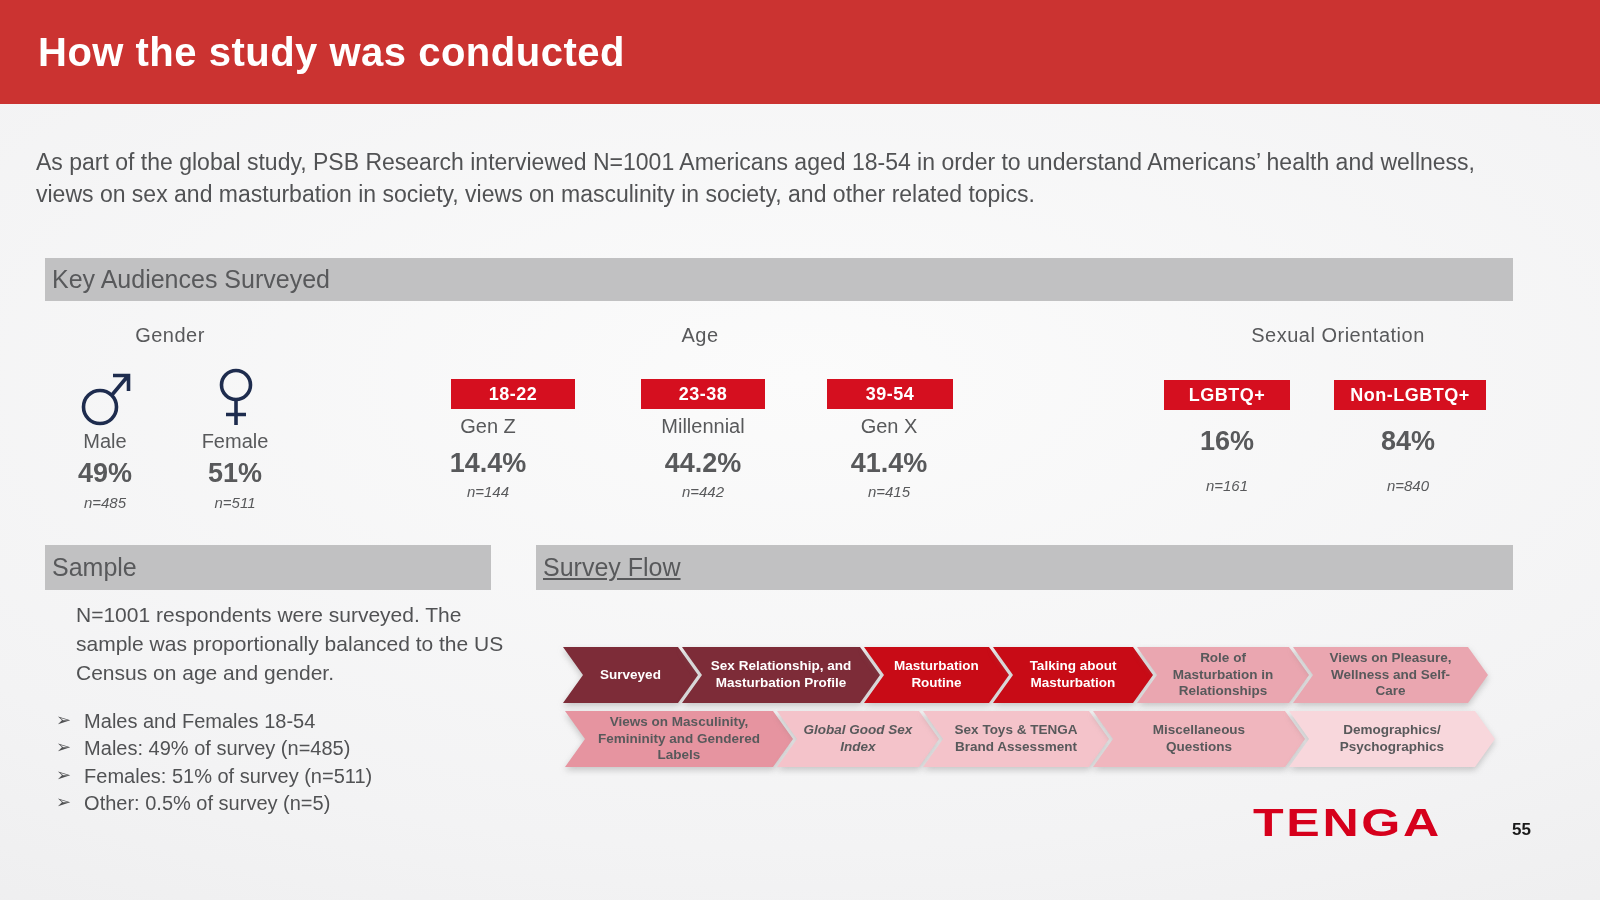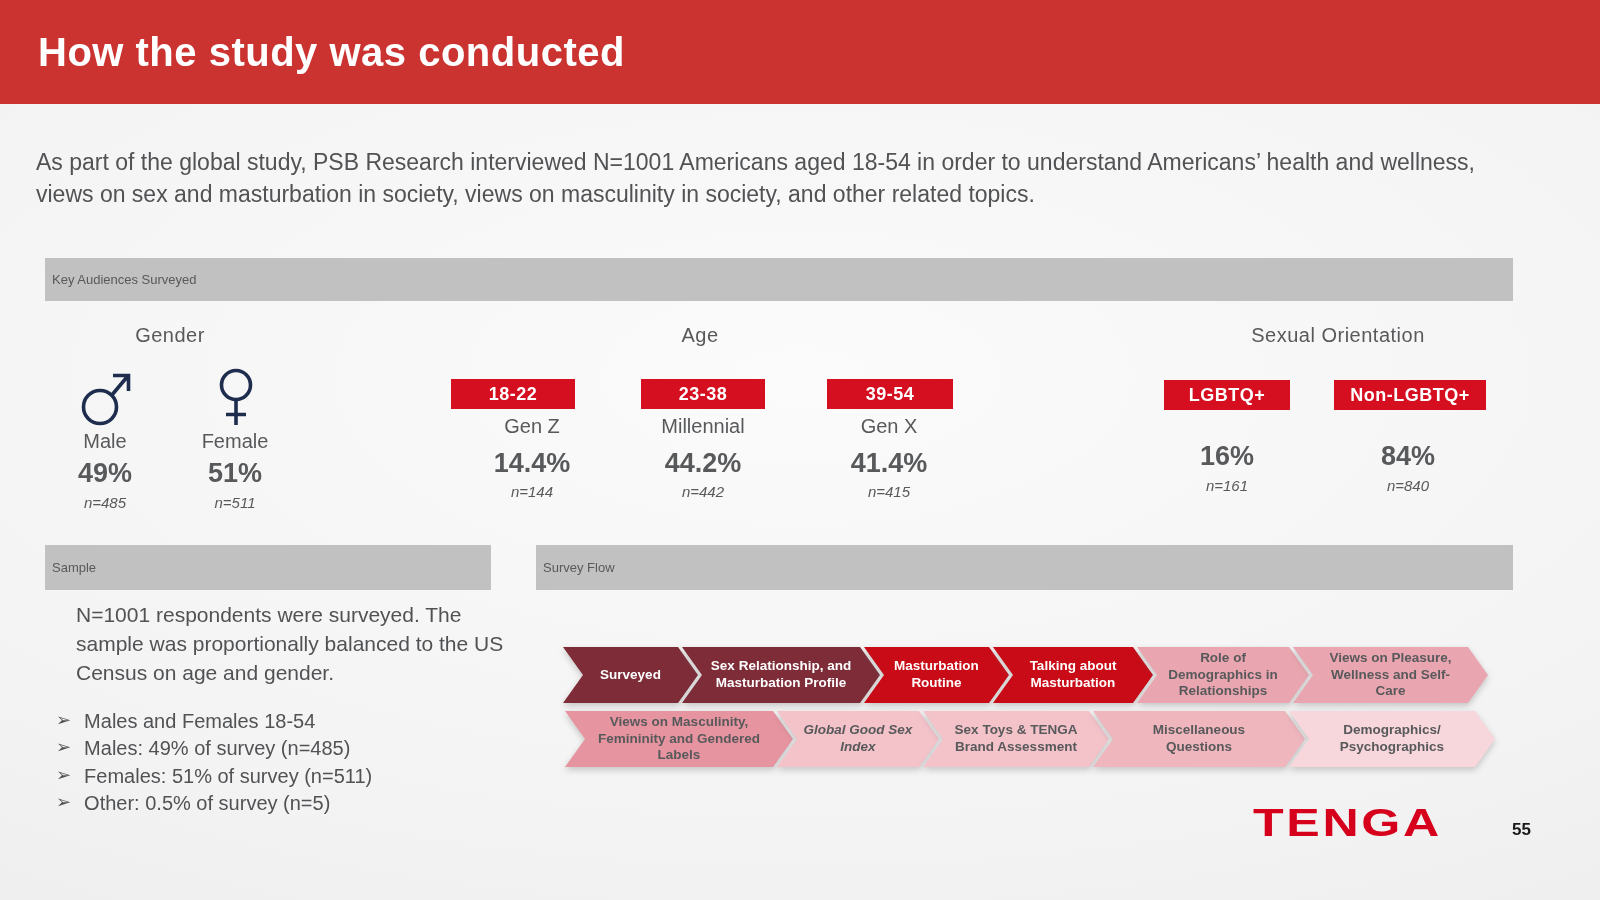--- a/index.html
+++ b/index.html
@@ -21,7 +21,7 @@
 
   
   .bar { height:43px; display:flex; align-items:center; padding-left:7px;
-         font-size:13px; color:#58595B; }
+         font-size:25px; color:#58595B; }
   .kas-bar { left:45px; top:258px; width:1468px; }
   .sample-bar { left:45px; top:545px; width:446px; height:45px; }
   .flow-bar { left:536px; top:545px; width:977px; height:45px; }

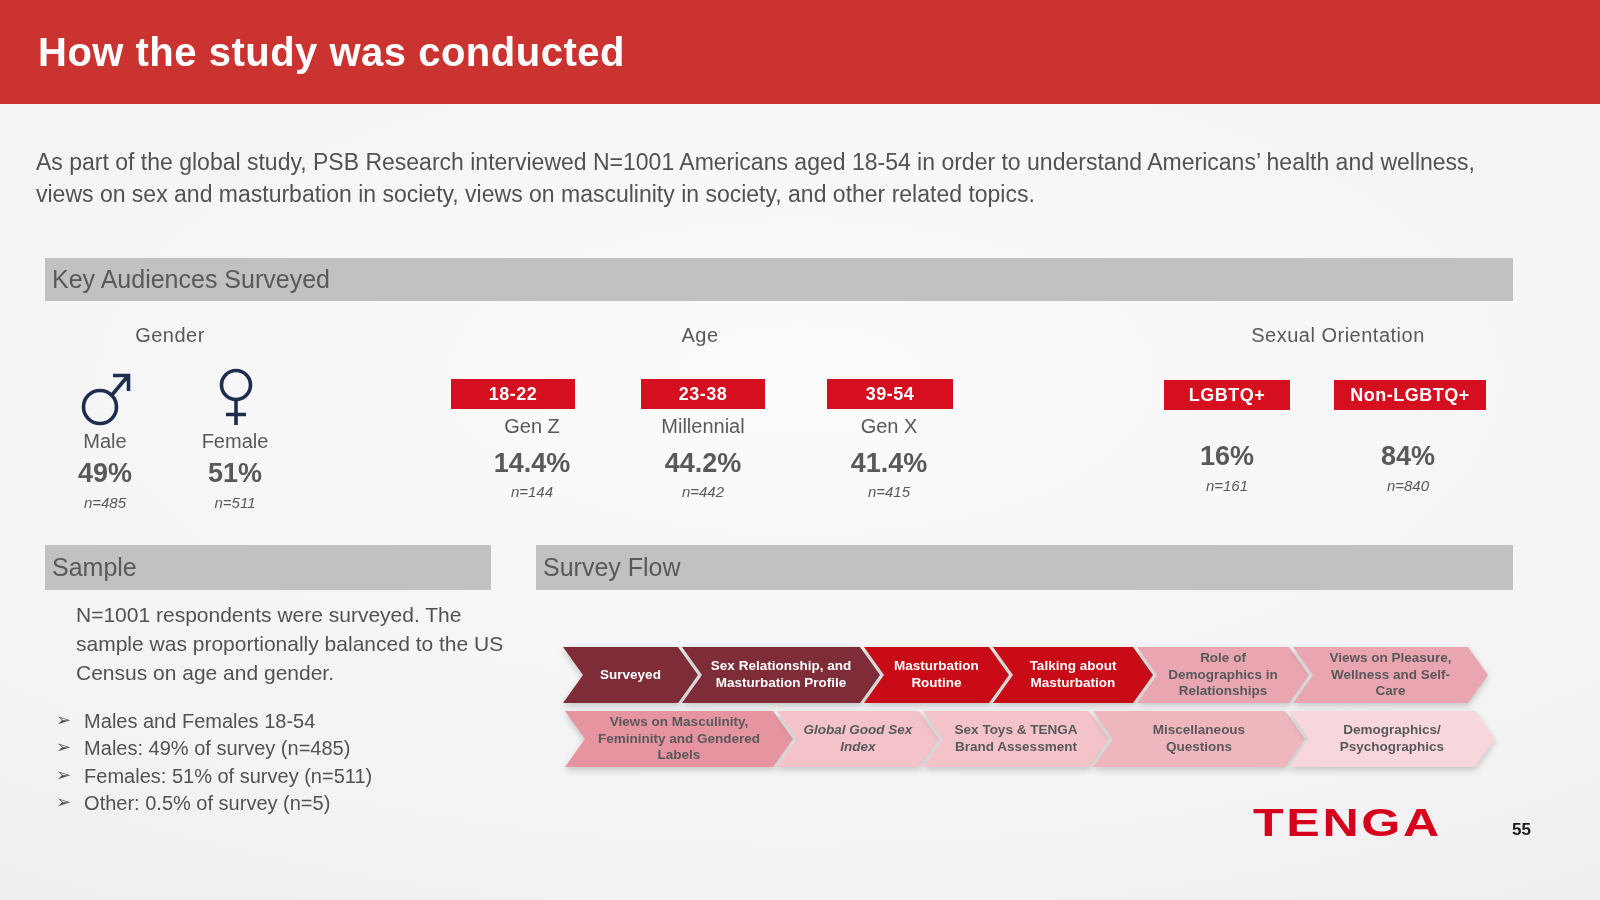--- a/index.html
+++ b/index.html
@@ -46,7 +46,7 @@
   .badge { top:379px; height:30px; display:flex; align-items:center; justify-content:center;
            font-size:18px; font-weight:bold; color:#ffffff; letter-spacing:0.5px; }
   .a-b1 { left:451px; width:124px; } .a-b2 { left:641px; width:124px; } .a-b3 { left:827px; width:126px; }
-  .a-c1 { left:452px; width:160px; } .a-c2 { left:623px; width:160px; } .a-c3 { left:809px; width:160px; }
+  .a-c1 { left:408px; width:160px; } .a-c2 { left:623px; width:160px; } .a-c3 { left:809px; width:160px; }
   .a-row-label { top:415px; } .a-row-pct { top:448px; } .a-row-n { top:483px; }
 
   

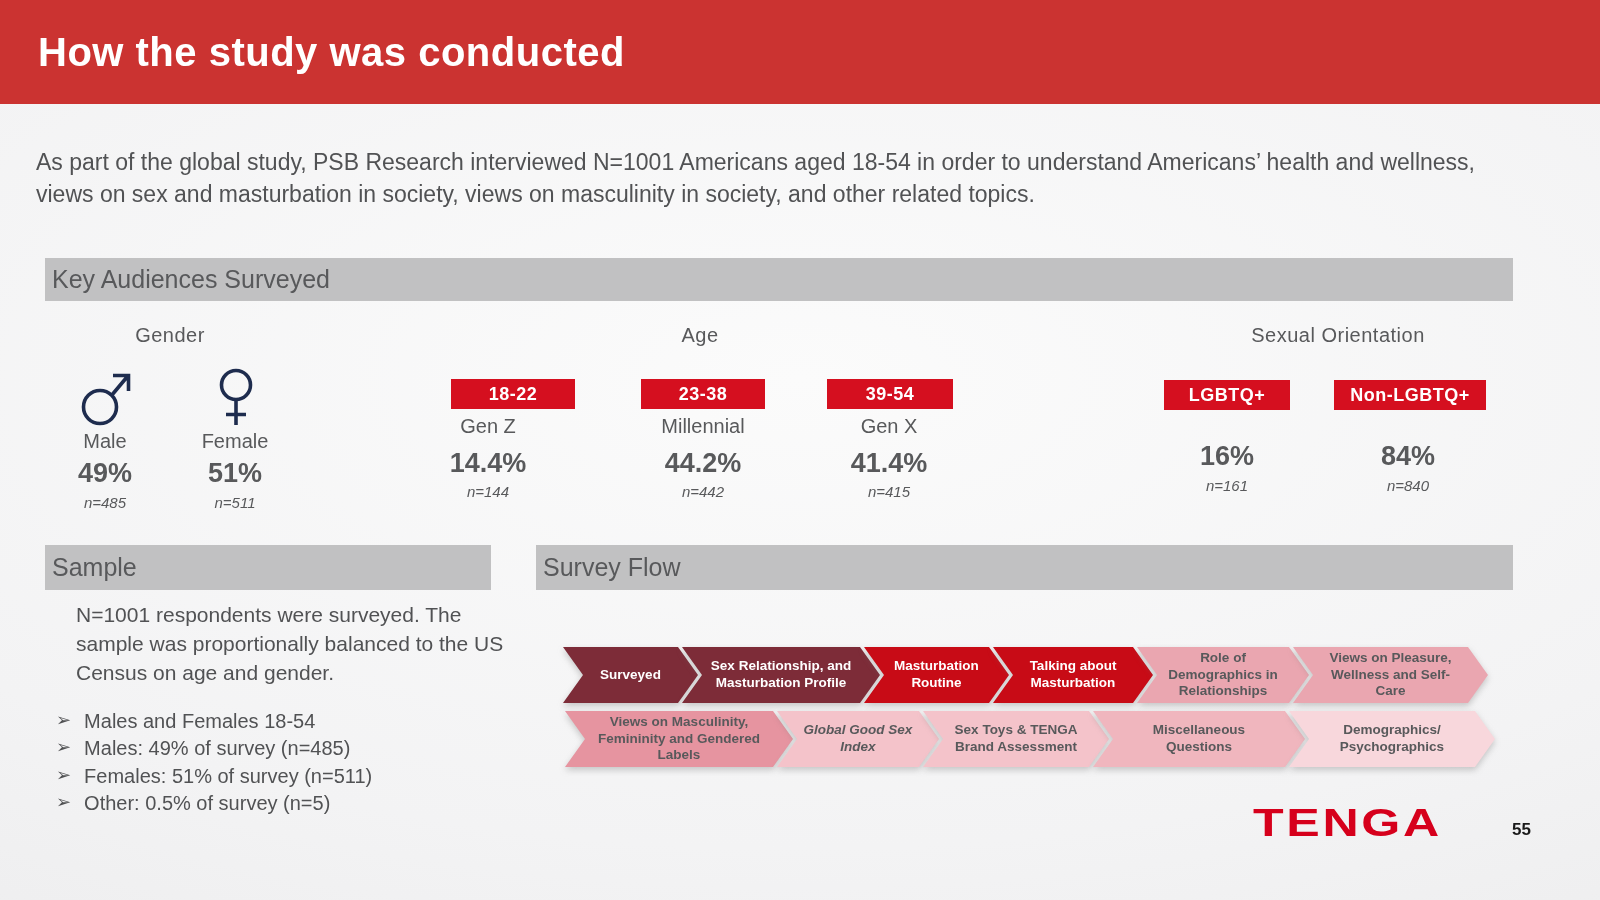--- a/index.html
+++ b/index.html
@@ -52,7 +52,7 @@
   
   .s-b1 { left:1164px; width:126px; top:380px; } .s-b2 { left:1334px; width:152px; top:380px; }
   .s-c1 { left:1147px; width:160px; } .s-c2 { left:1328px; width:160px; }
-  .s-row-pct { top:441px; } .s-row-n { top:477px; }
+  .s-row-pct { top:426px; } .s-row-n { top:477px; }
 
   
   .sample-desc { left:56px; top:601px; width:432px; font-size:21px; line-height:1.37; color:#515254;margin-left:20px; }

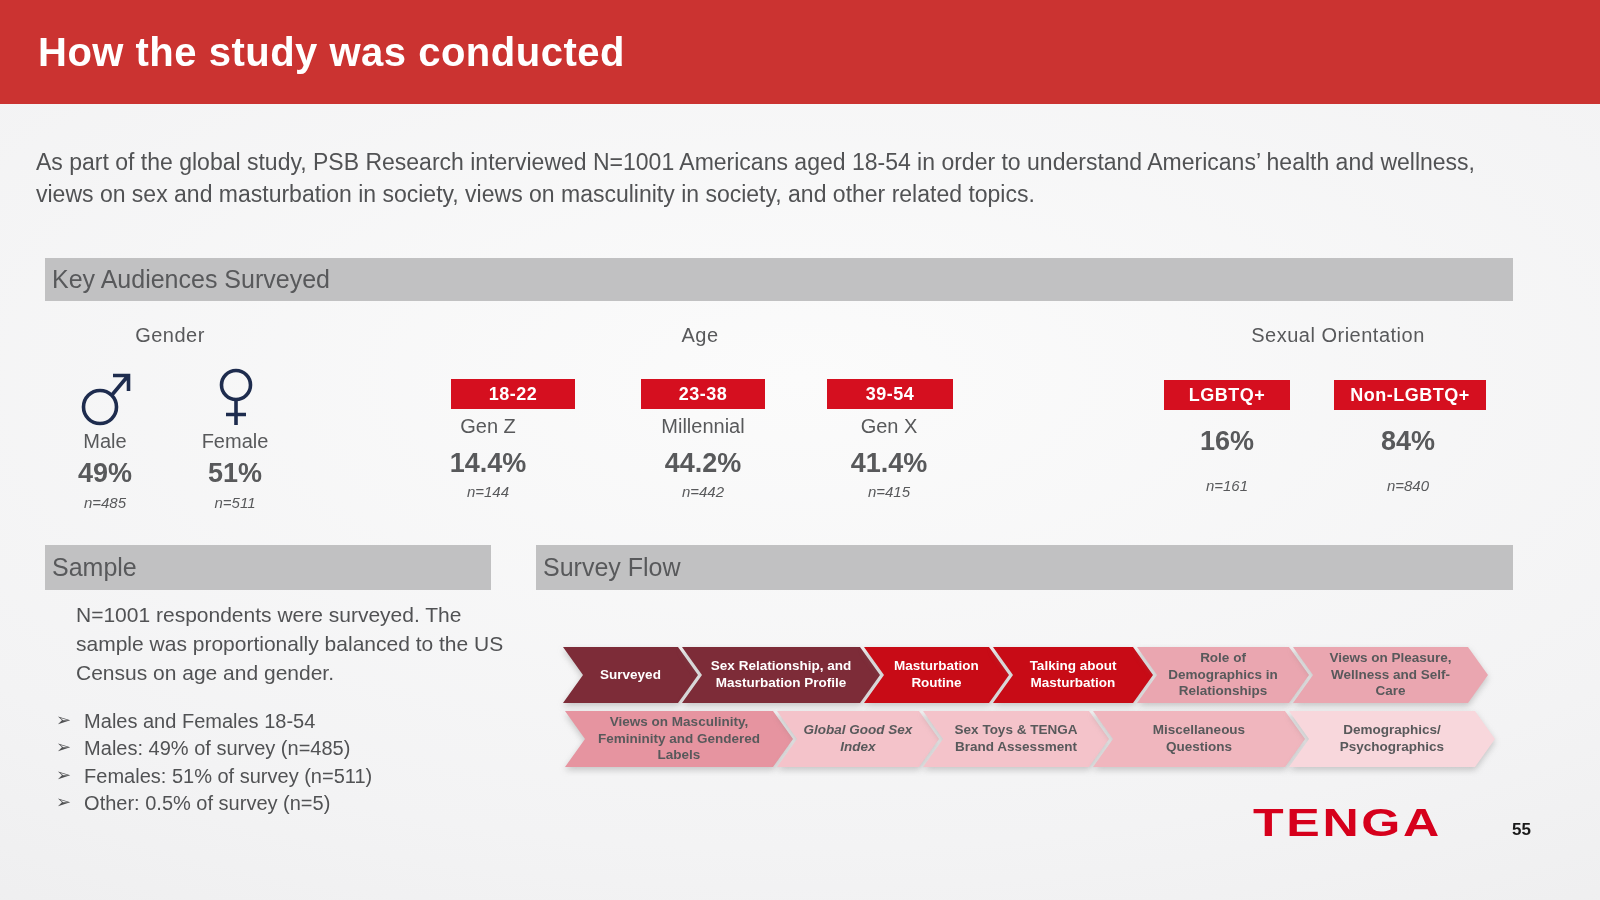--- a/index.html
+++ b/index.html
@@ -164,7 +164,7 @@
     </div>
   </div>
 
-  <div class="abs bar flow-bar" style="background: rgb(193, 193, 194);">
+  <div class="abs bar flow-bar" style="background: rgb(193, 193, 194); text-decoration: underline;">
     <span>Survey Flow</span>
   </div>
 

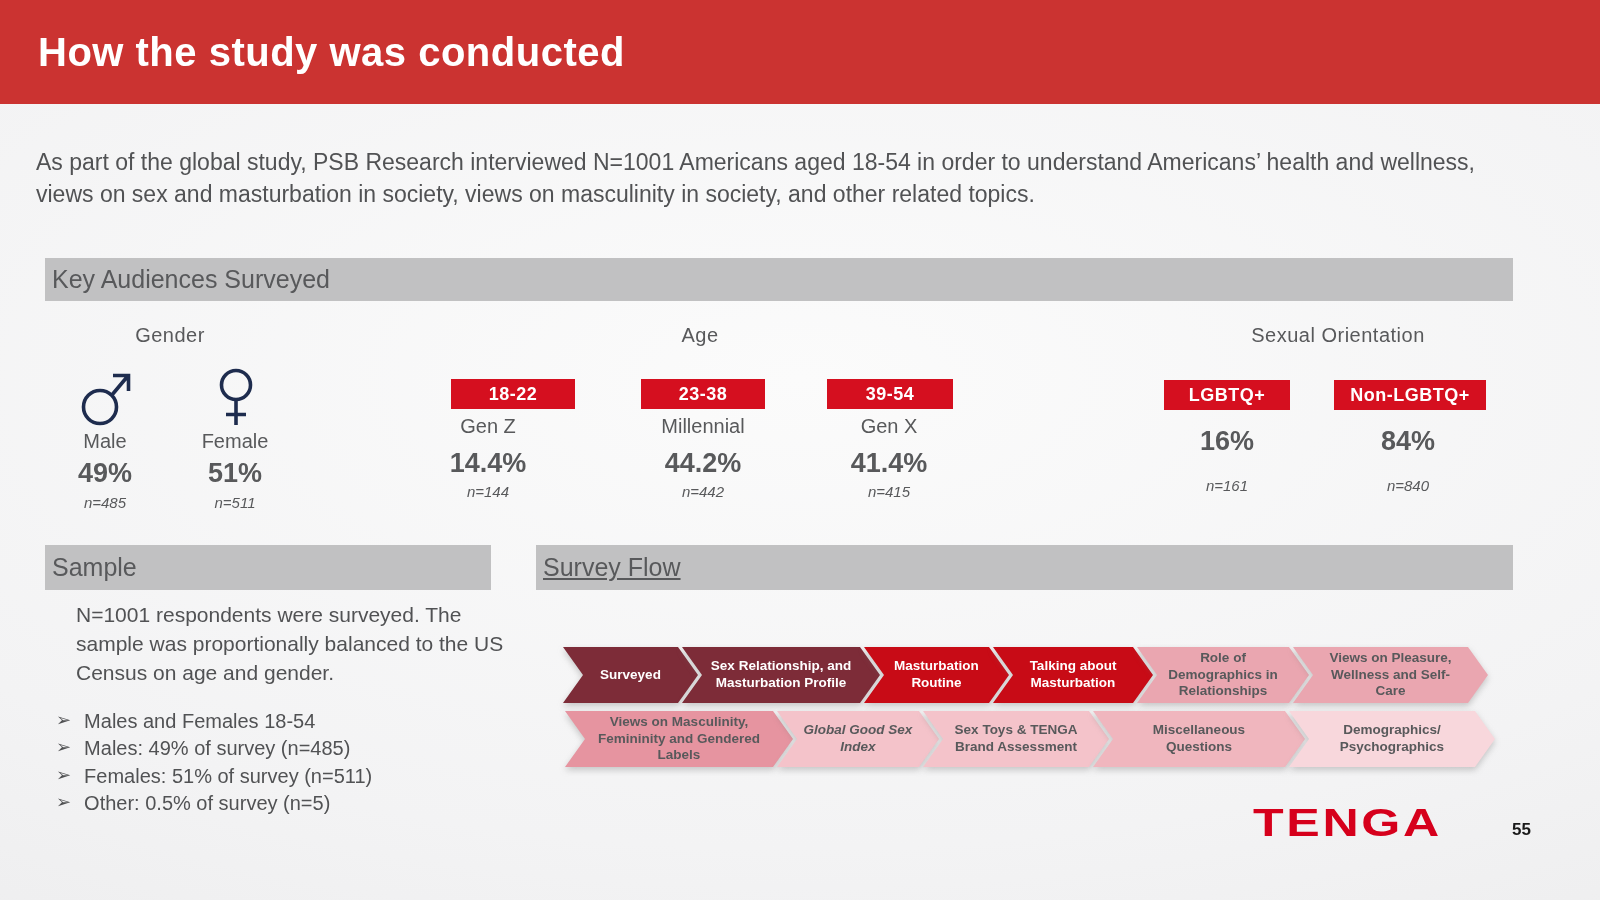--- a/index.html
+++ b/index.html
@@ -191,7 +191,7 @@
     </div>
     <div class="chev">
       <div class="chev-inner" style="background: rgb(234, 166, 176); color: rgb(88, 89, 91);">
-        <span>Role of Demographics in Relationships</span>
+        <span>Role of Masturbation in Relationships</span>
       </div>
     </div>
     <div class="chev">

